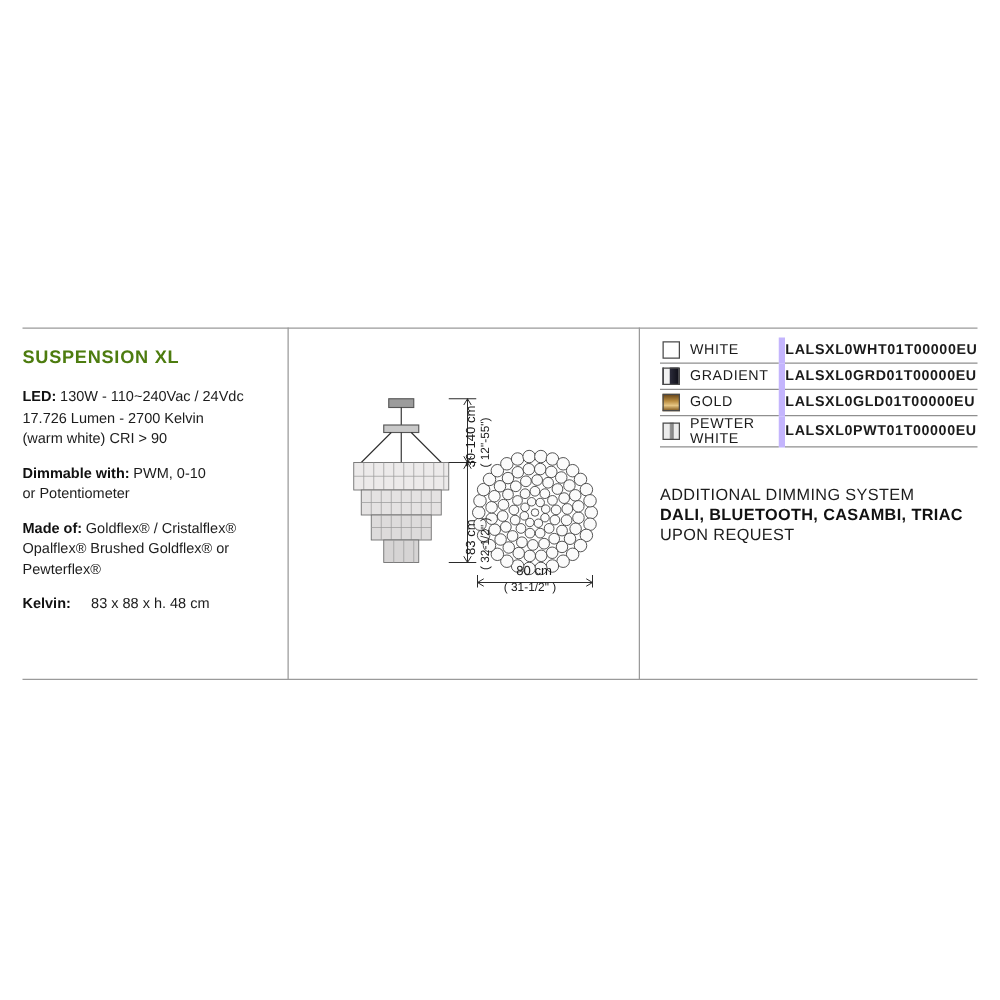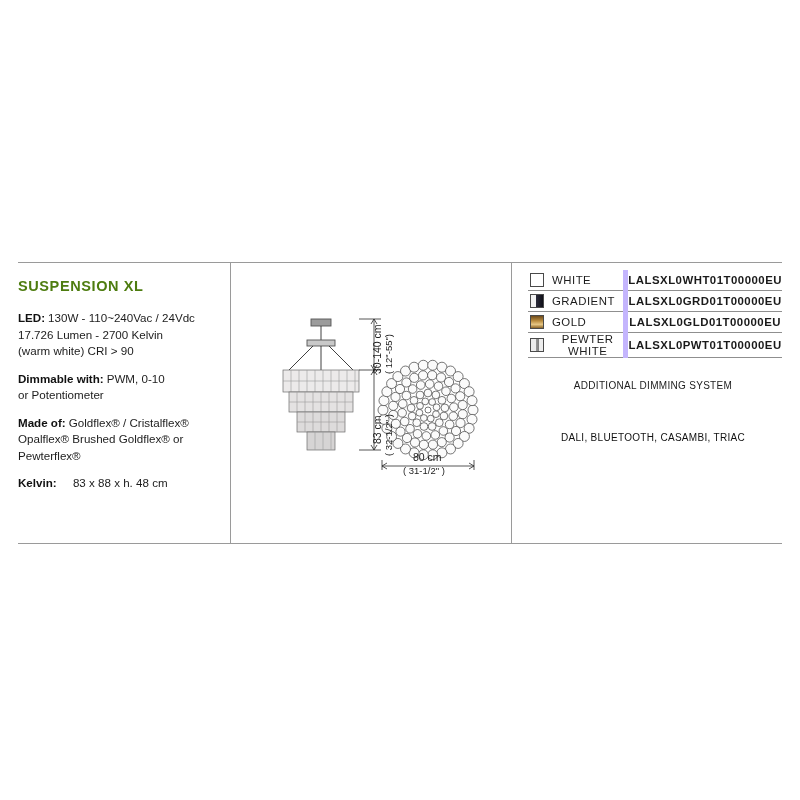--- a/index.html
+++ b/index.html
@@ -74,7 +74,6 @@
     top: 0;
     width: 270px;
     height: 282px;
-    text-align: center;
   }
   #finish-table {
     position: absolute;

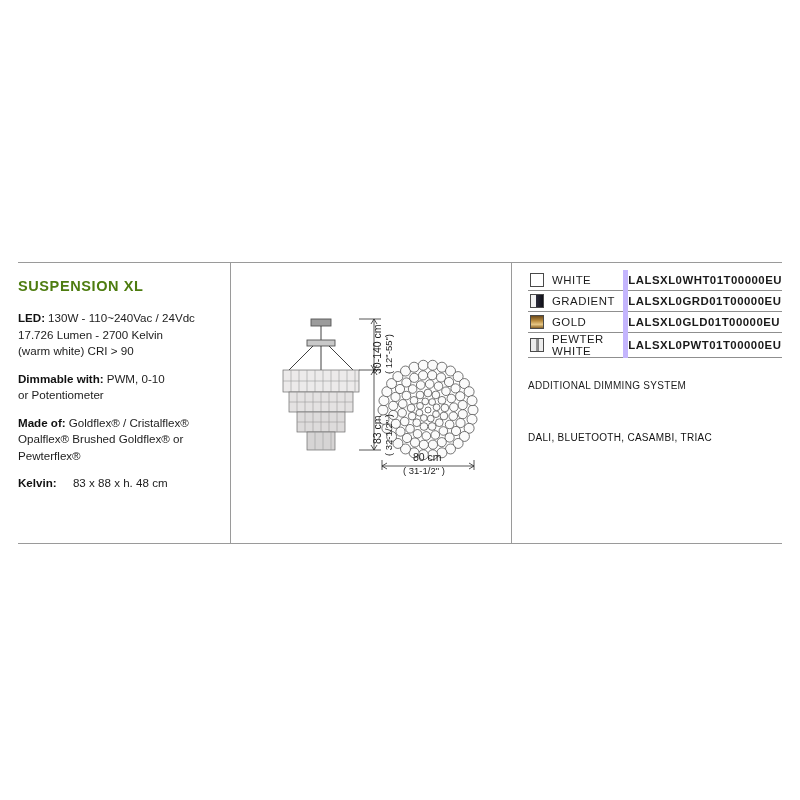--- a/index.html
+++ b/index.html
@@ -110,9 +110,9 @@
   #dimming {
     position: absolute;
     left: 16px;
-    top: 116px;
+    top: 126px;
     width: 250px;
-    font-size: 10px;
+    font-size: 13px;
     line-height: 16px;
     letter-spacing: 0.3px;
   }

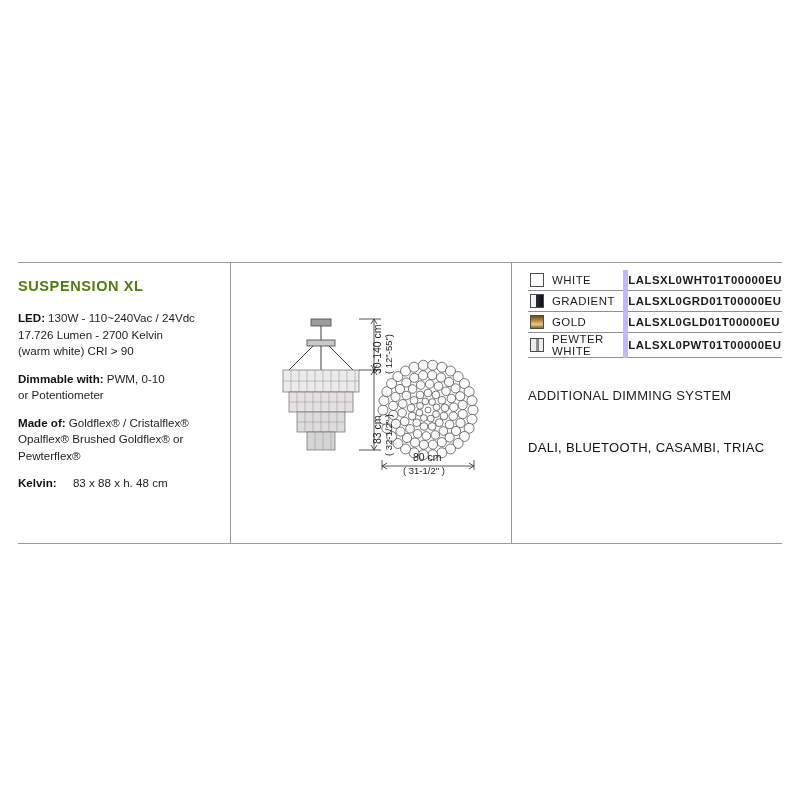--- a/index.html
+++ b/index.html
@@ -117,7 +117,7 @@
     letter-spacing: 0.3px;
   }
   #dimming .l1 { font-weight: normal; color: #1c1c1c; }
-  #dimming .l2 { font-weight: normal; color: #111; margin-top: 36px; }
+  #dimming .l2 { font-weight: bold; color: #111; }
   #dimming .l3 { font-weight: normal; color: #1c1c1c; }
 
   

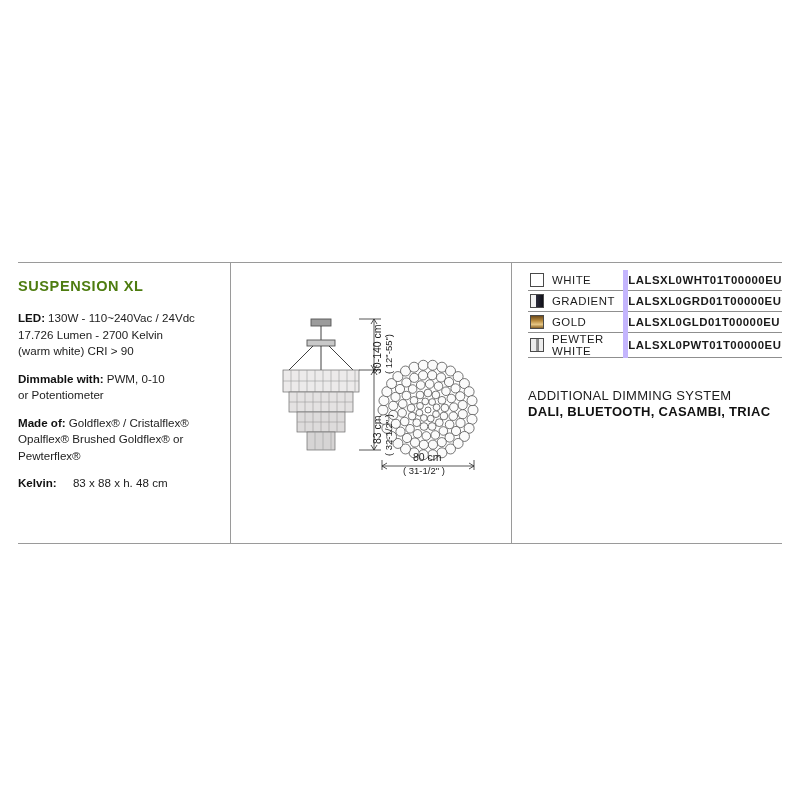--- a/index.html
+++ b/index.html
@@ -420,6 +420,7 @@
     <div id="dimming">
       <div class="l1">ADDITIONAL DIMMING SYSTEM</div>
       <div class="l2">DALI, BLUETOOTH, CASAMBI, TRIAC</div>
+      <div class="l3">UPON REQUEST</div>
     </div>
   </div>
 </div>

